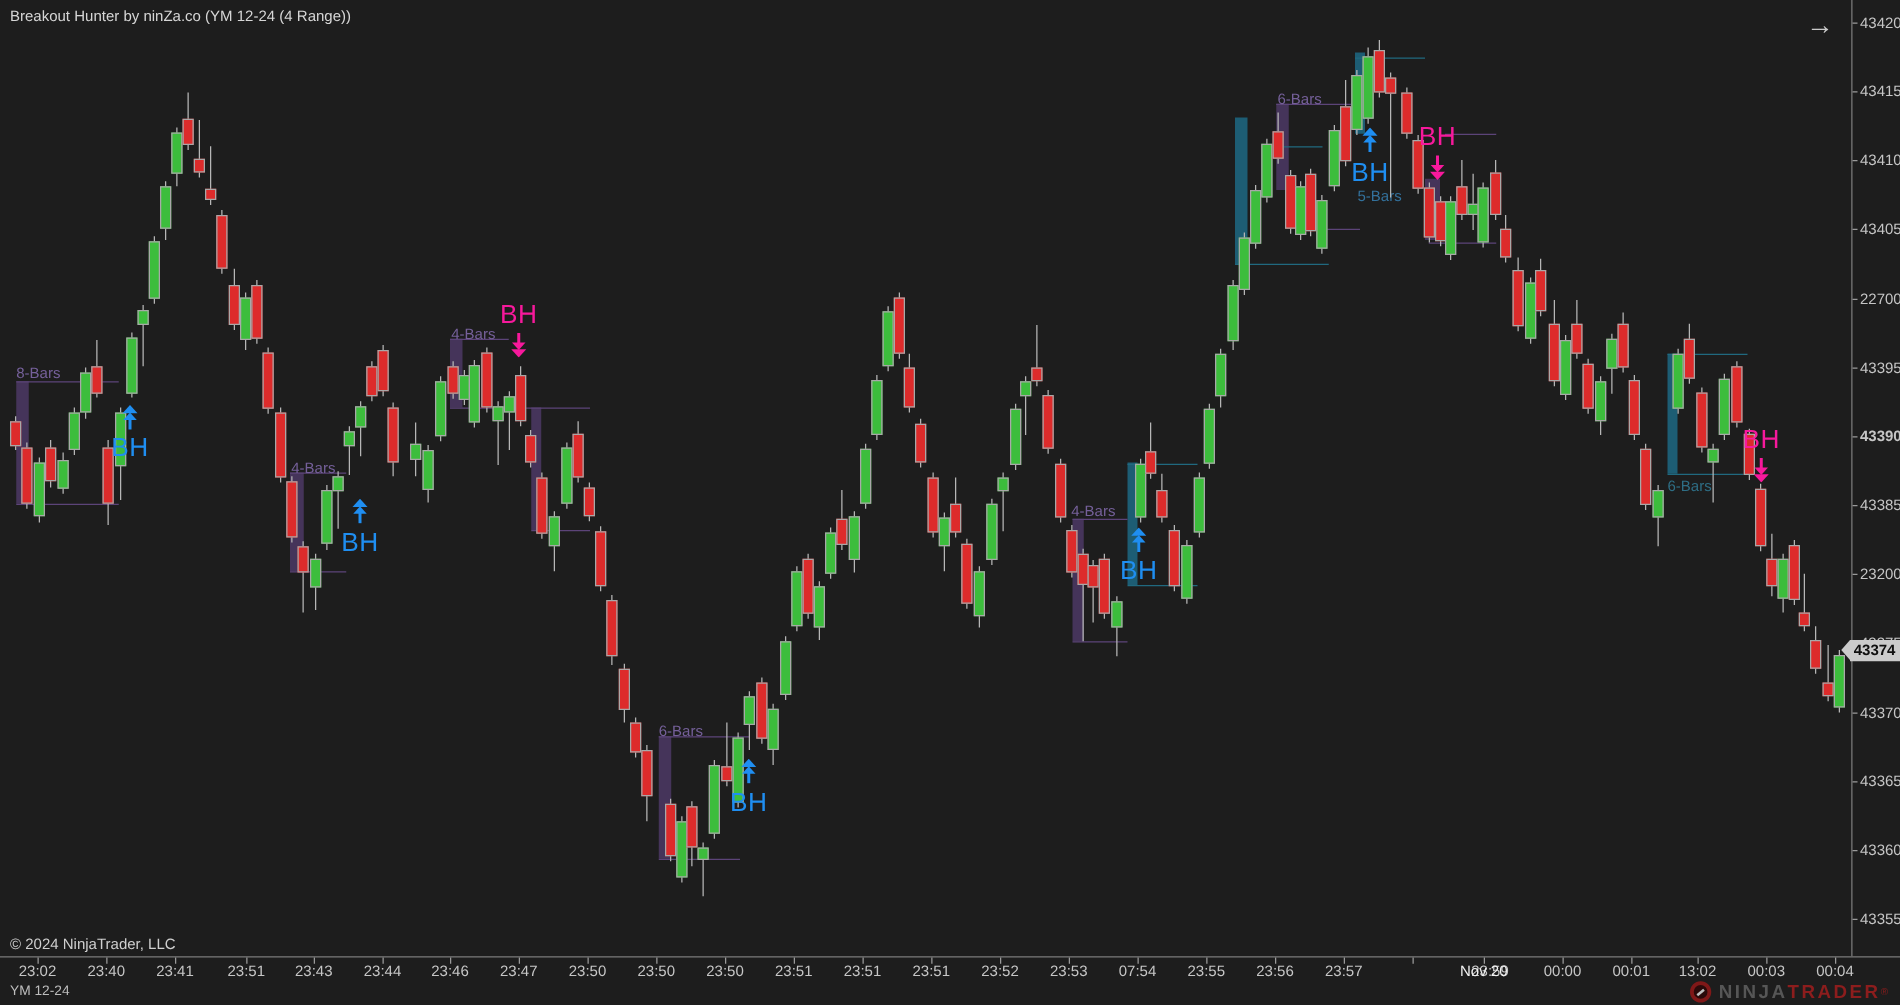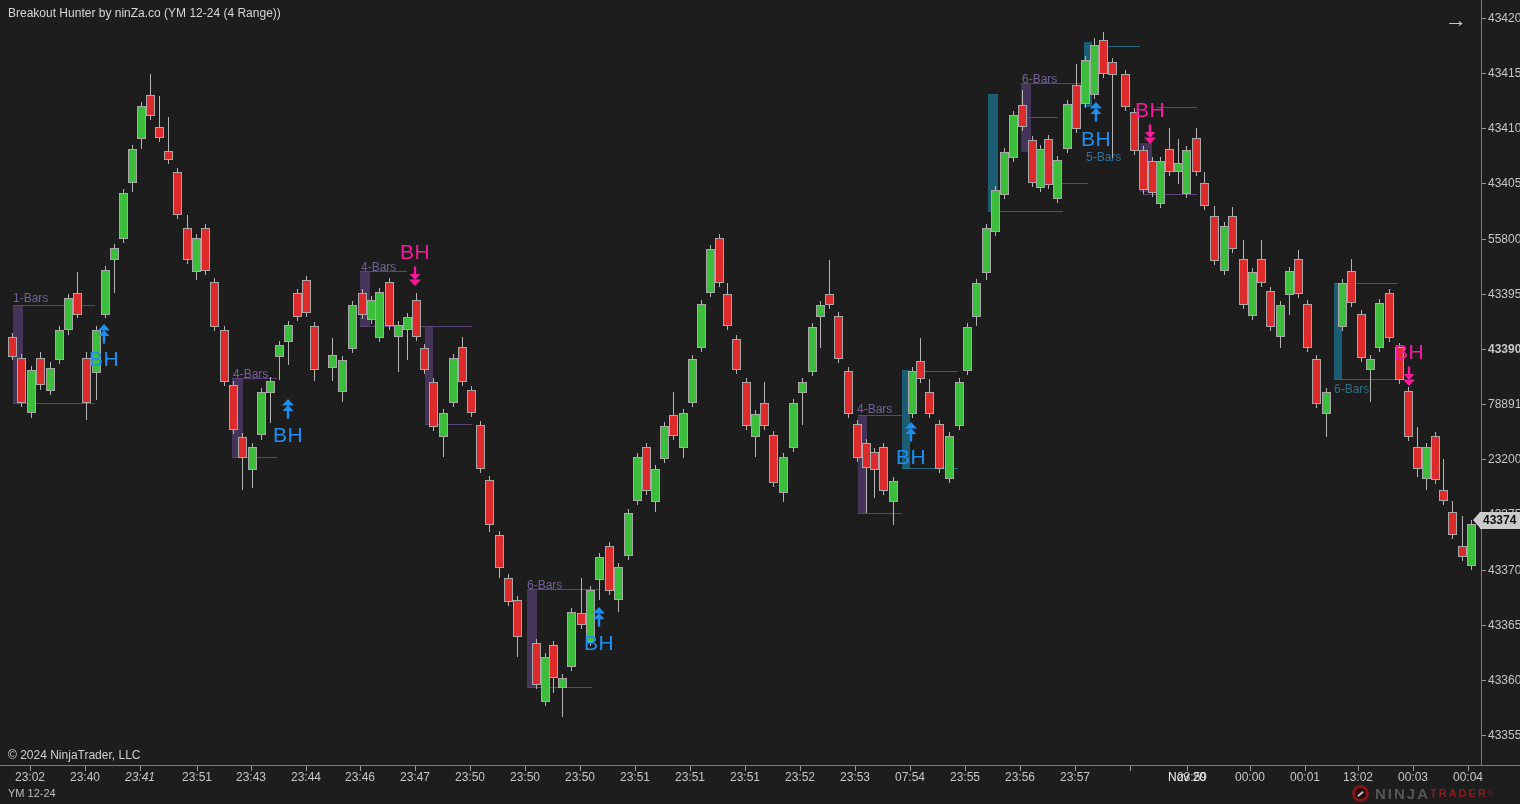--- a/index.html
+++ b/index.html
@@ -475,7 +475,7 @@
       <div class="ptick" style="top: 183.45px;"></div>
       <div class="plabel" style="top: 176.45px;">43405</div>
       <div class="ptick" style="top: 238.6px;"></div>
-      <div class="plabel" style="top: 231.6px;">55800</div>
+      <div class="plabel" style="top: 231.6px;">22700</div>
       <div class="ptick" style="top: 293.75px;"></div>
       <div class="plabel" style="top: 286.75px;">43395</div>
       <div class="ptick" style="top: 348.9px;"></div>

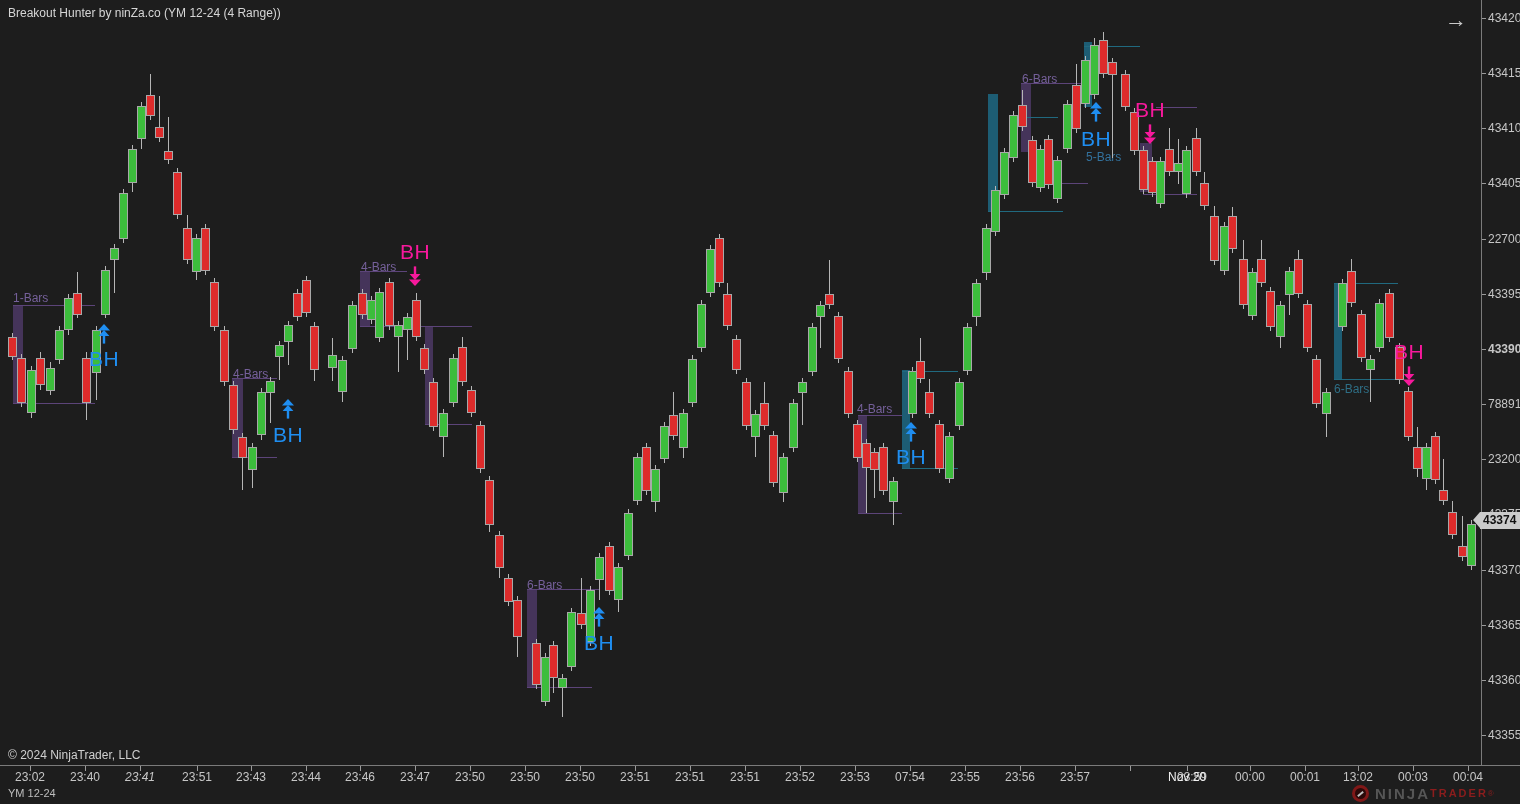--- a/index.html
+++ b/index.html
@@ -92,7 +92,7 @@
       <div class="zline teal" style="left: 1084px; top: 46px; width: 56px;"></div>
       <div class="zline teal" style="left: 1334px; top: 283px; width: 64px;"></div>
       <div class="zline teal" style="left: 1334px; top: 379px; width: 61px;"></div>
-      <div class="zlabel purple" style="left: 13px; top: 291px;">1-Bars</div>
+      <div class="zlabel purple" style="left: 13px; top: 291px;">8-Bars</div>
       <div class="zlabel purple" style="left: 233px; top: 367px;">4-Bars</div>
       <div class="zlabel purple" style="left: 361px; top: 260px;">4-Bars</div>
       <div class="zlabel purple" style="left: 527px; top: 578px;">6-Bars</div>

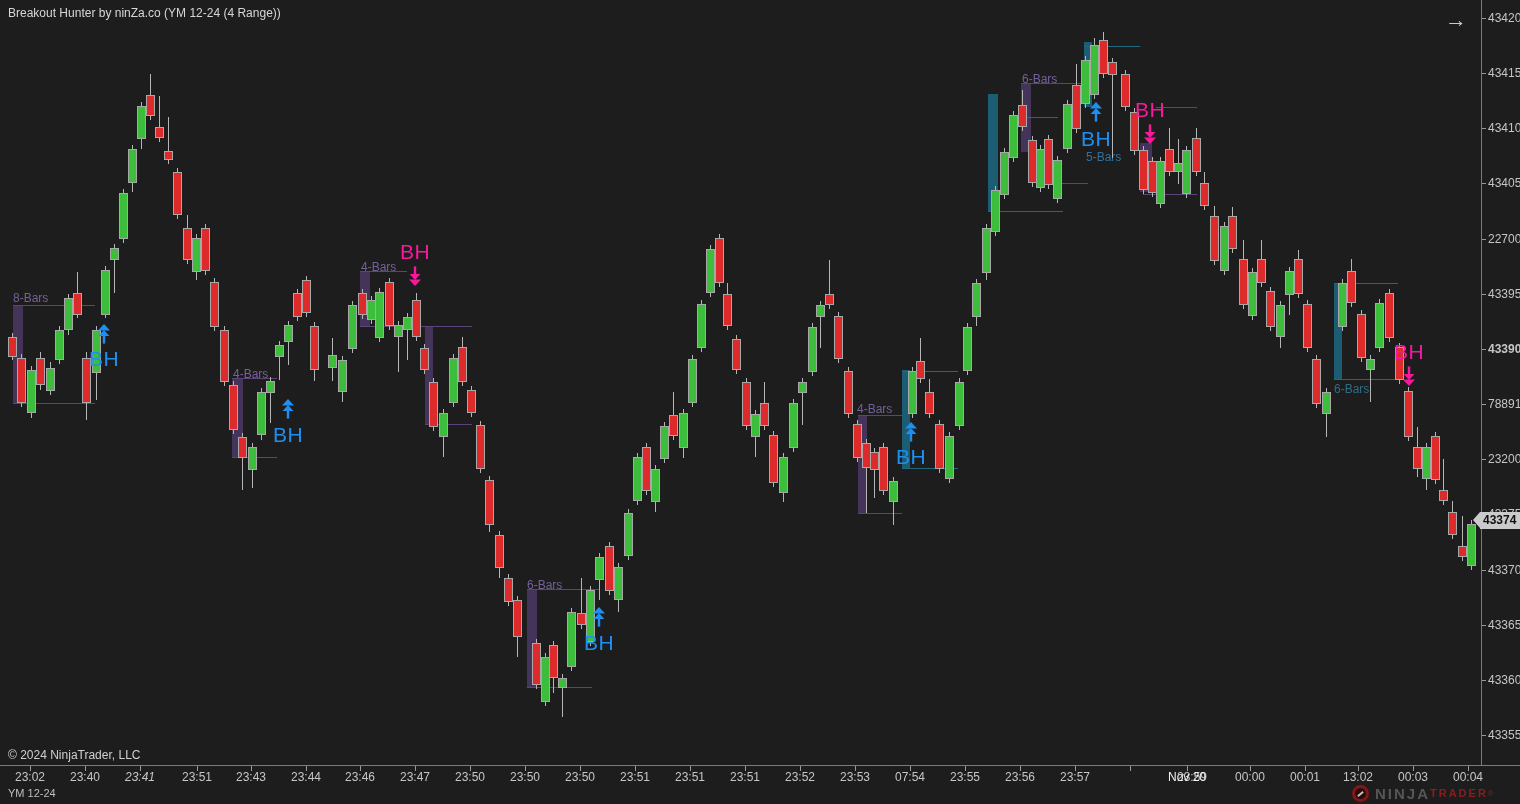--- a/index.html
+++ b/index.html
@@ -481,7 +481,7 @@
       <div class="ptick" style="top: 348.9px;"></div>
       <div class="plabel" style="top: 341.9px; font-weight: bold;">43390</div>
       <div class="ptick" style="top: 404.05px;"></div>
-      <div class="plabel" style="top: 397.05px;">78891</div>
+      <div class="plabel" style="top: 397.05px;">43385</div>
       <div class="ptick" style="top: 459.2px;"></div>
       <div class="plabel" style="top: 452.2px;">23200</div>
       <div class="ptick" style="top: 514.35px;"></div>

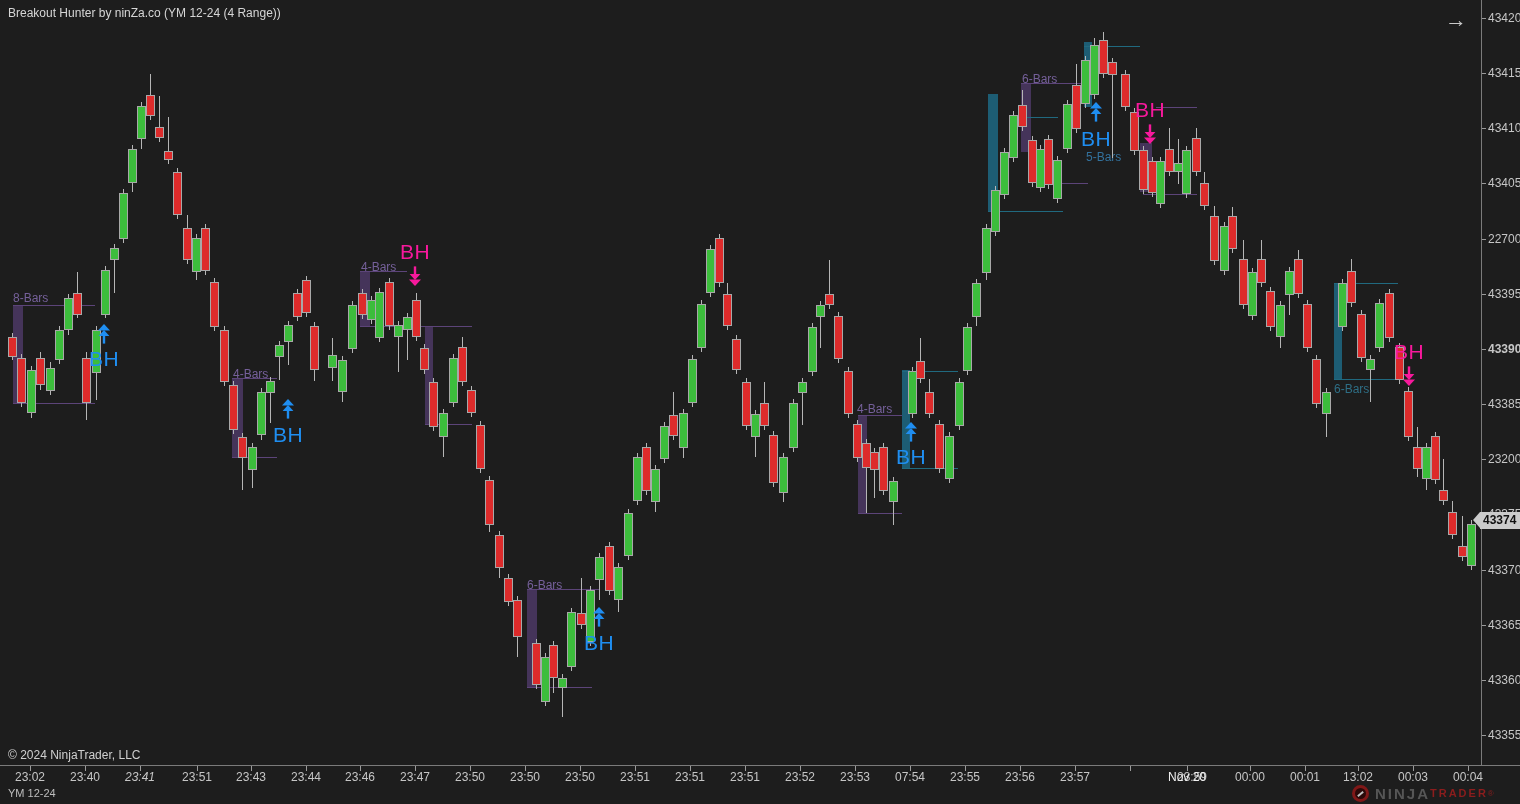--- a/index.html
+++ b/index.html
@@ -503,7 +503,7 @@
       <div class="ttick" style="left: 85px;"></div>
       <div class="tlabel" style="left: 85px;">23:40</div>
       <div class="ttick" style="left: 140px;"></div>
-      <div class="tlabel" style="left: 140px; font-style: italic;">23:41</div>
+      <div class="tlabel" style="left: 140px;">23:41</div>
       <div class="ttick" style="left: 197px;"></div>
       <div class="tlabel" style="left: 197px;">23:51</div>
       <div class="ttick" style="left: 251px;"></div>

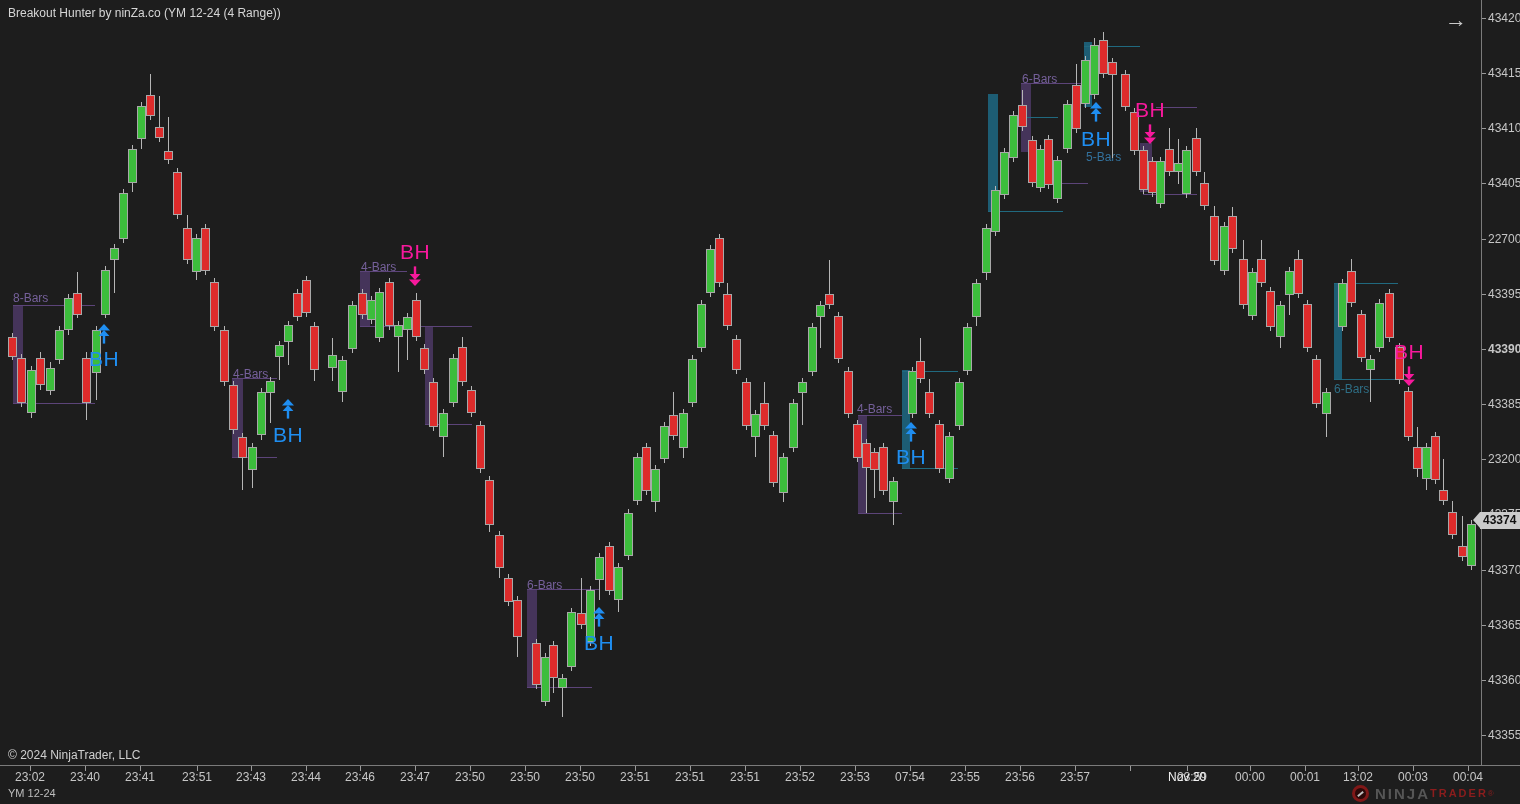--- a/index.html
+++ b/index.html
@@ -50,7 +50,7 @@
   #brandIcon:after{content:"";position:absolute;left:2px;top:5px;width:7px;height:2px;background:#c0c0c0;
            transform:rotate(-40deg);}
   .brandNinja{font-size:15px;font-weight:bold;letter-spacing:2px;color:#565656;}
-  .brandTrader{font-size:11px;font-weight:bold;letter-spacing:2px;color:#8c1d1d;}
+  .brandTrader{font-size:15px;font-weight:bold;letter-spacing:2px;color:#8c1d1d;}
   .brandReg{font-size:8px;color:#8c1d1d;vertical-align:super;}
 </style>
 </head>

